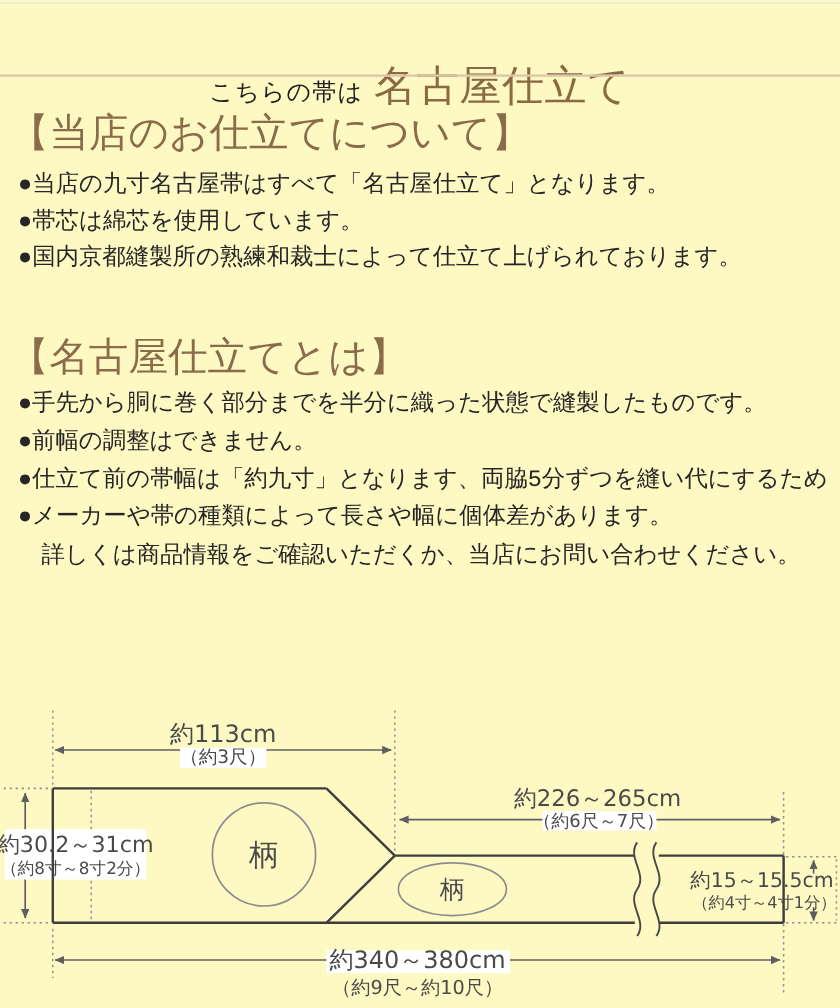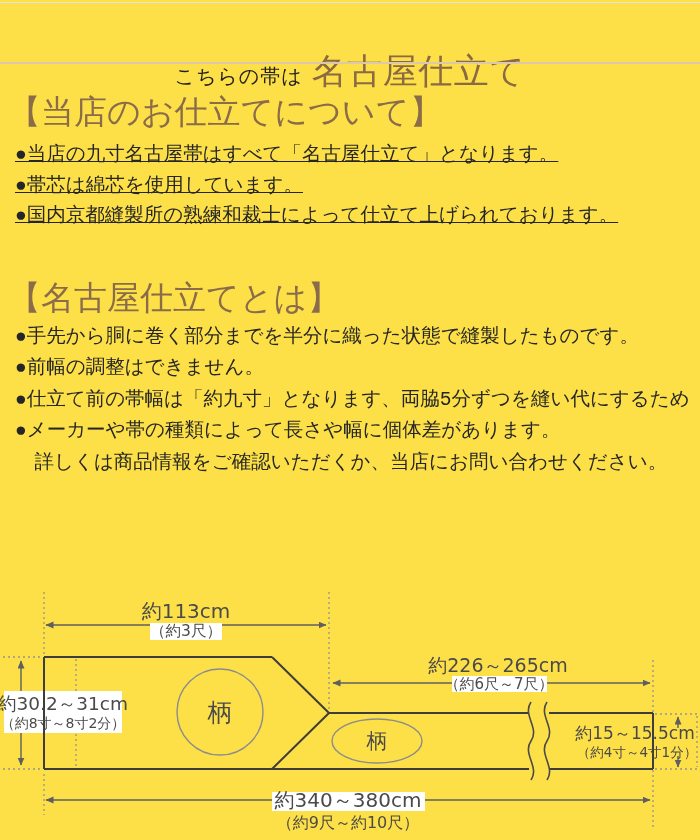--- a/index.html
+++ b/index.html
@@ -3,7 +3,7 @@
 <meta charset="utf-8">
 <style>
   html,body{margin:0;padding:0;background:#ffffff;}
-  .page{position:relative;width:700px;height:840px;background:#fde047;overflow:hidden;
+  .page{position:relative;width:700px;height:840px;background:#fef9c3;overflow:hidden;
         font-family:"Liberation Serif","DejaVu Serif",serif;}
   .top-hairline{position:absolute;left:0;top:2px;width:700px;height:1px;background:#e3e3e3;}
   

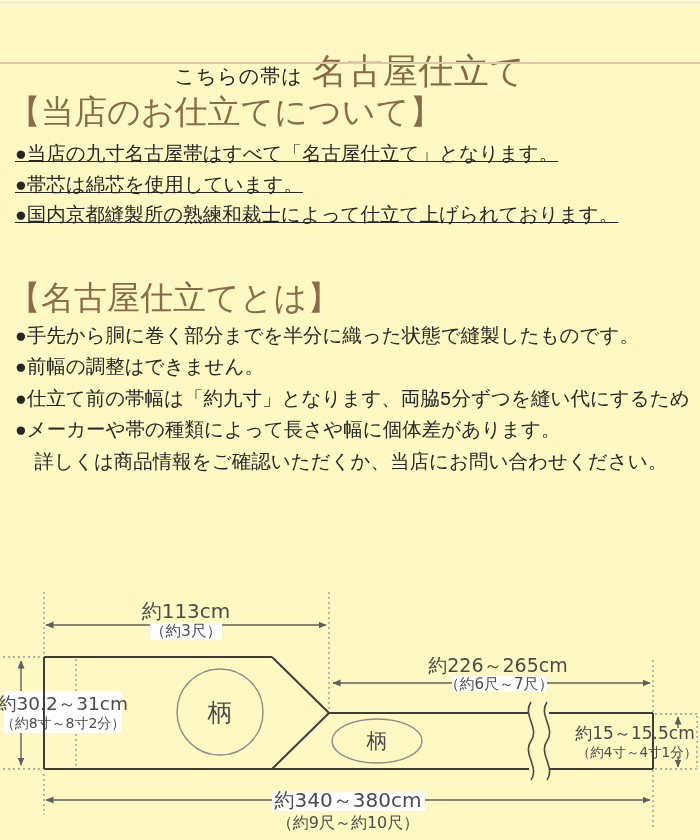--- a/index.html
+++ b/index.html
@@ -19,7 +19,7 @@
   .h-sec2{top:281px;}
   
   .lines{position:absolute;left:15px;color:#262626;font-size:19.5px;white-space:nowrap;}
-  .lines-sec1{top:139px;line-height:30.6px;text-decoration:underline;}
+  .lines-sec1{top:139px;line-height:30.6px;}
   .lines-sec2{top:322px;line-height:31.4px;font-family:Liberation Mono, monospace;}
   .line{white-space:nowrap;}
   .cont{padding-left:19.5px;}

